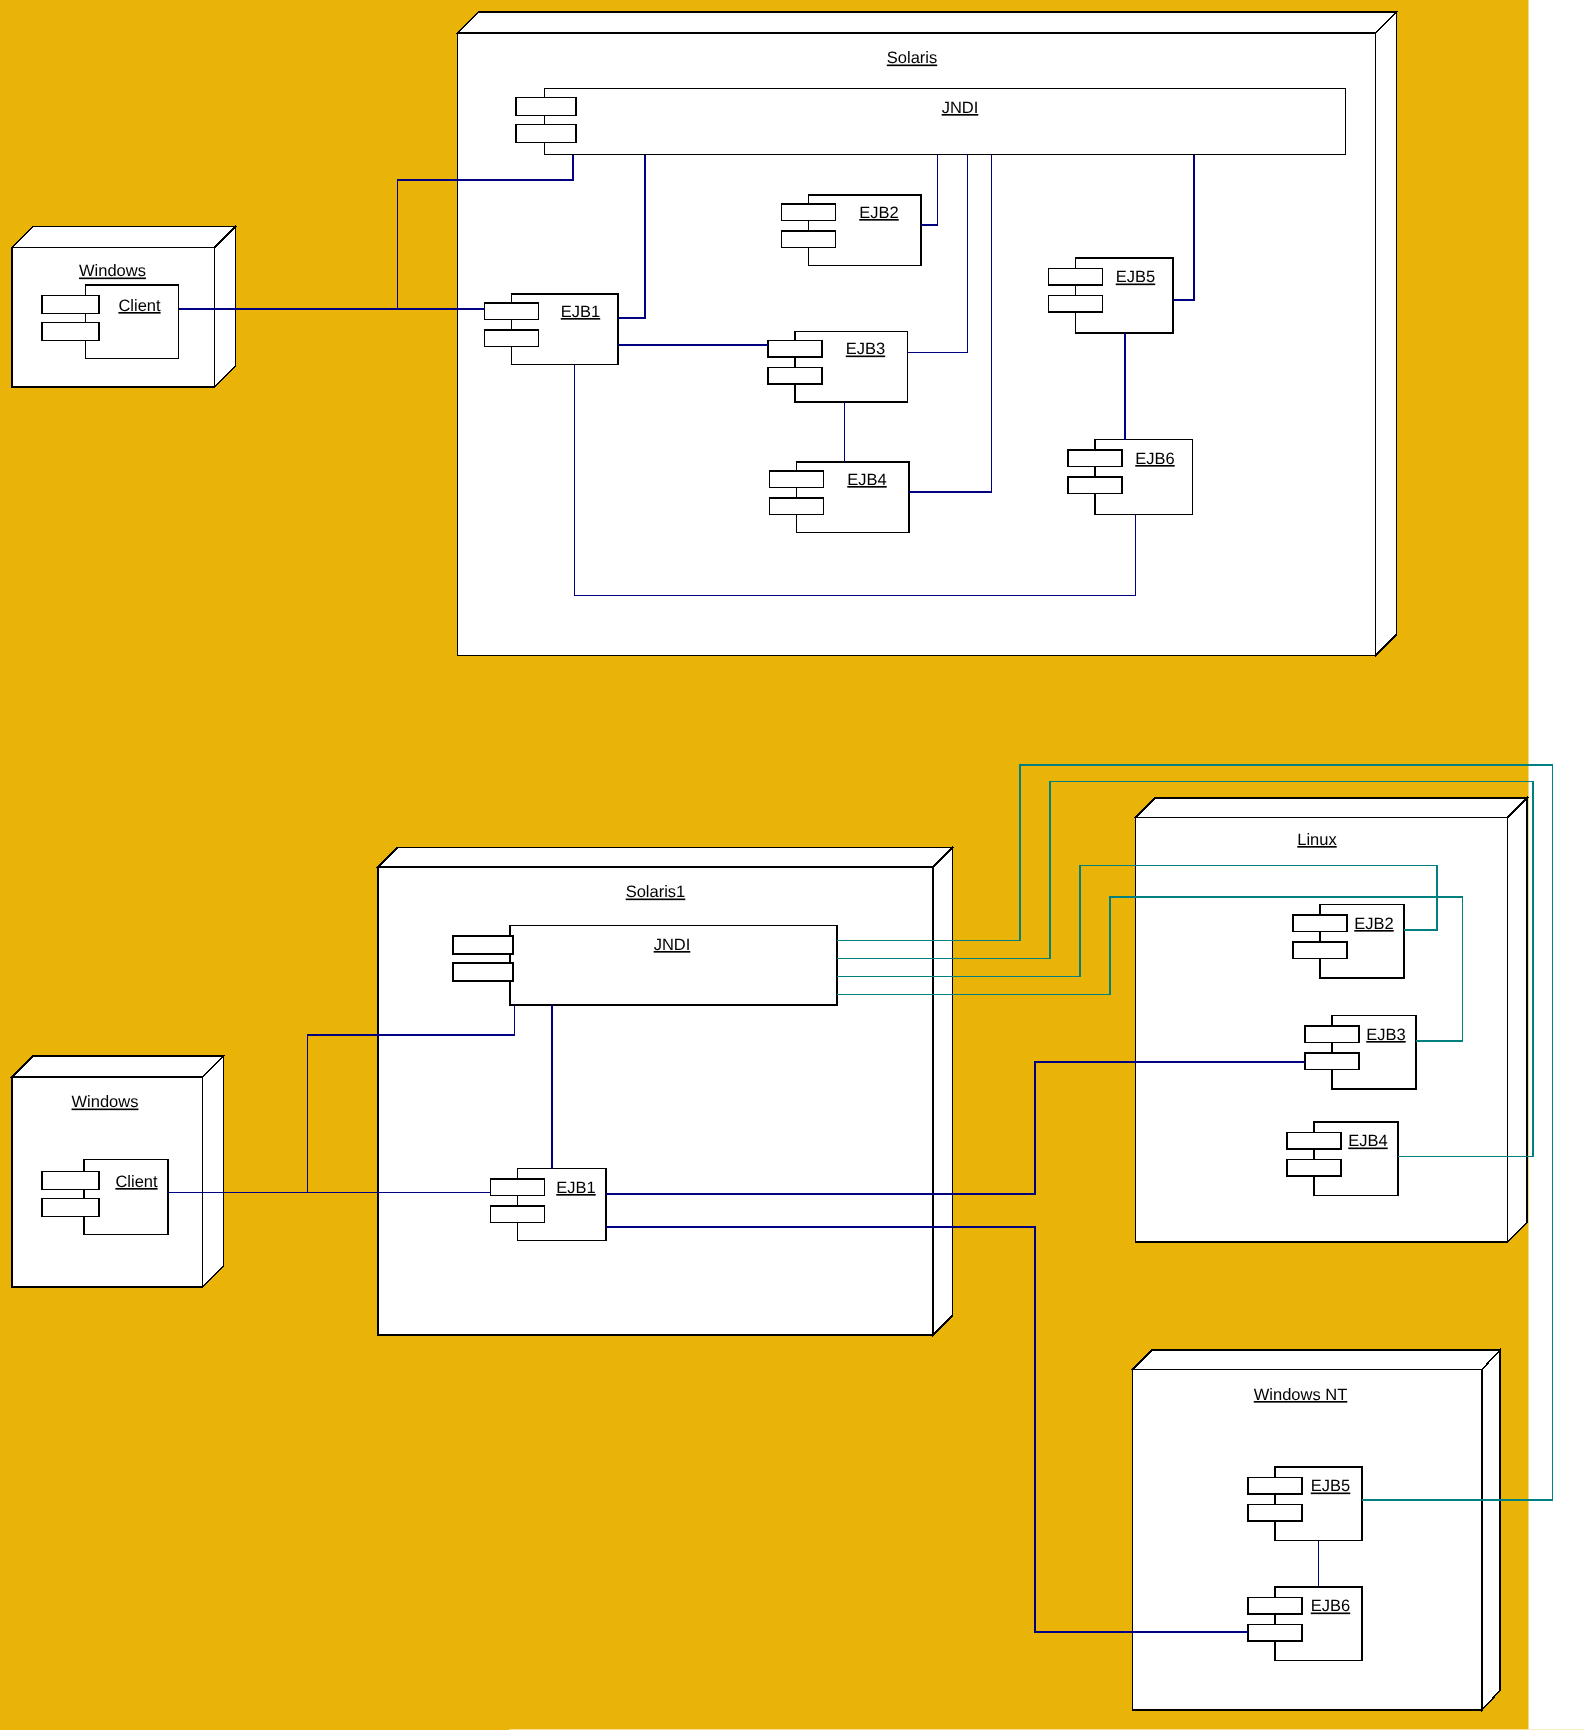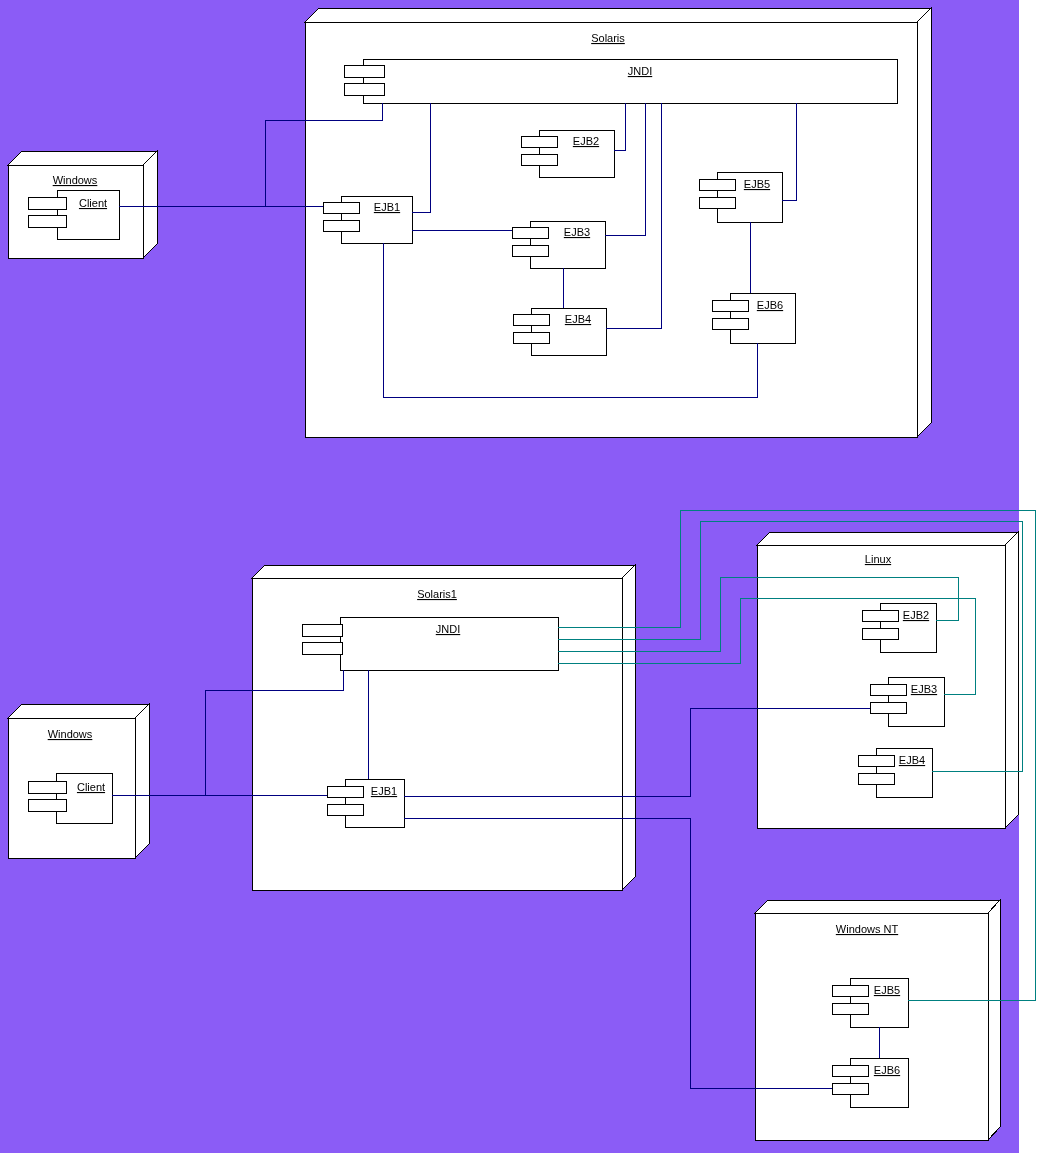--- a/index.html
+++ b/index.html
@@ -11,7 +11,7 @@
     position: relative;
     width: 1019px;
     height: 1153px;
-    background: #8b5cf6;
+    background: #eab308;
     font-family: "Liberation Sans", "DejaVu Sans", sans-serif;
   }
   svg { display: block; }

